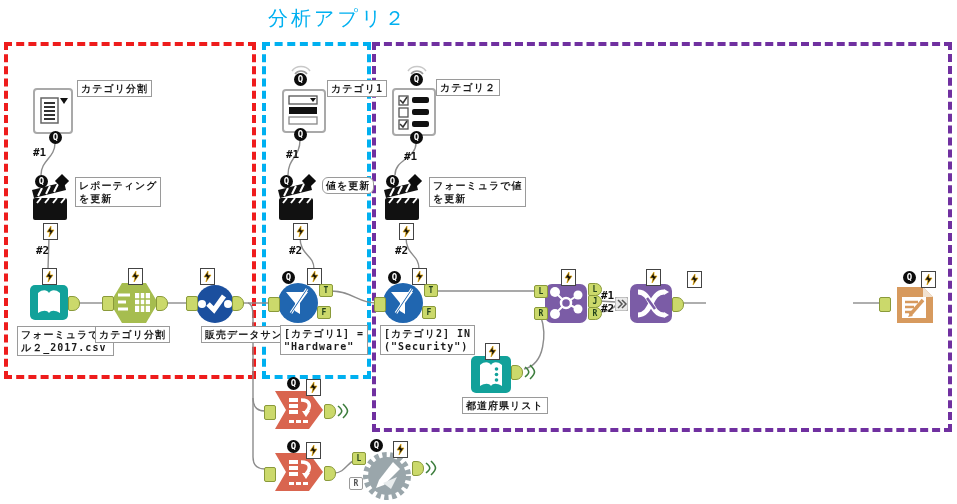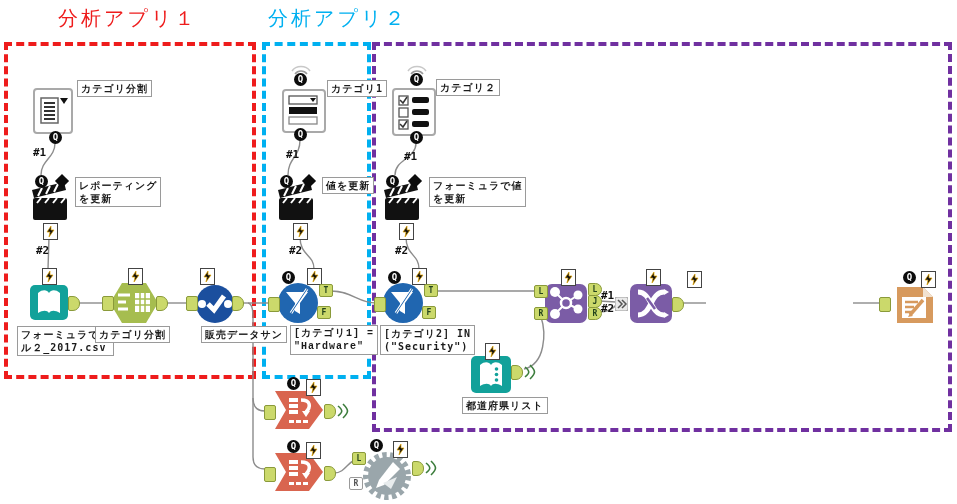--- a/index.html
+++ b/index.html
@@ -36,7 +36,6 @@
   <div class="region" style="left:262px;top:42px;width:101px;height:329px;border-color:#00b0f0;"></div>
   <div class="region" style="left:372px;top:42px;width:572px;height:382px;border-color:#7030a0;"></div>
 
-  <div class="region-title" style="left:58px;top:5px;color:#ee1c1c;">分析アプリ１</div>
   <div class="region-title" style="left:268px;top:5px;color:#00b0f0;text-align:center;">分析アプリ２</div>
 
   <svg id="wires" width="957" height="504" viewBox="0 0 957 504">

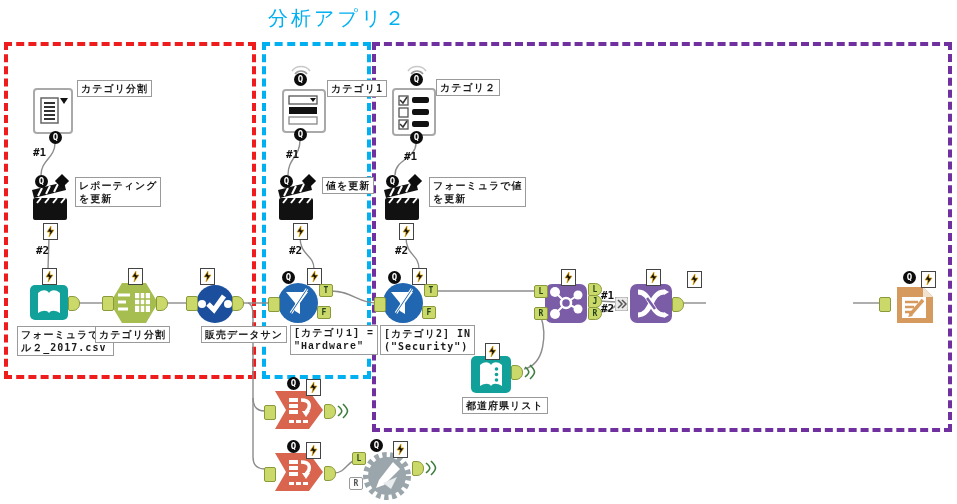--- a/index.html
+++ b/index.html
@@ -203,7 +203,7 @@
       </svg>
   </div>
   <div class="conn-num" style="left:289px;top:244px;">#2</div>
-  <div class="tool-label" style="left:322px;top:177px;">値を更新</div>
+  <div class="tool-label" style="left:322px;top:177px;border-radius:6px;">値を更新</div>
 
   <div class="q-anchor" style="left:282px;top:271px;">Q</div>
   <div class="bolt" style="left:307px;top:268px;">

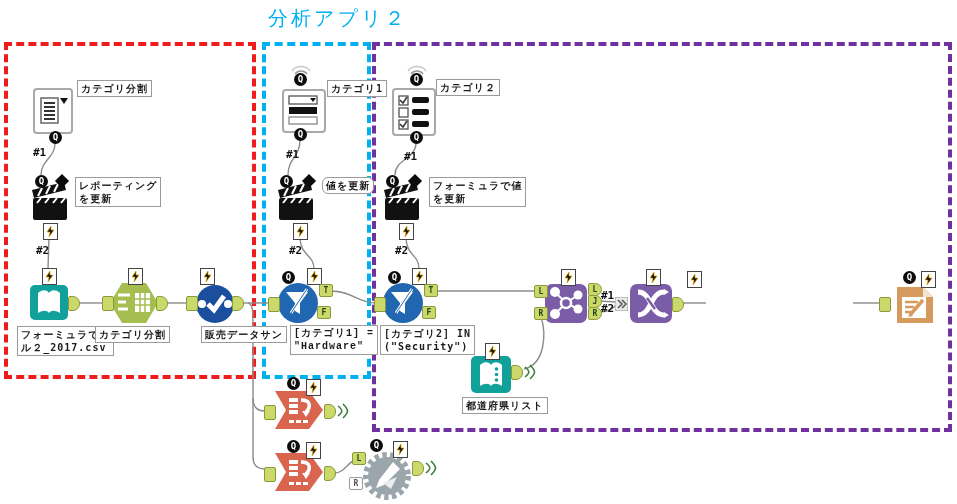--- a/index.html
+++ b/index.html
@@ -222,7 +222,7 @@
   </div>
   <div class="port lettered" style="left:319px;top:284px;">T</div>
   <div class="port lettered" style="left:317px;top:306px;">F</div>
-  <div class="tool-label" style="left:290px;top:325px;font-family:Liberation Mono, monospace;">
+  <div class="tool-label" style="left:280px;top:325px;">
     <div>[カテゴリ1] =</div>
     <div>"Hardware"</div>
   </div>

